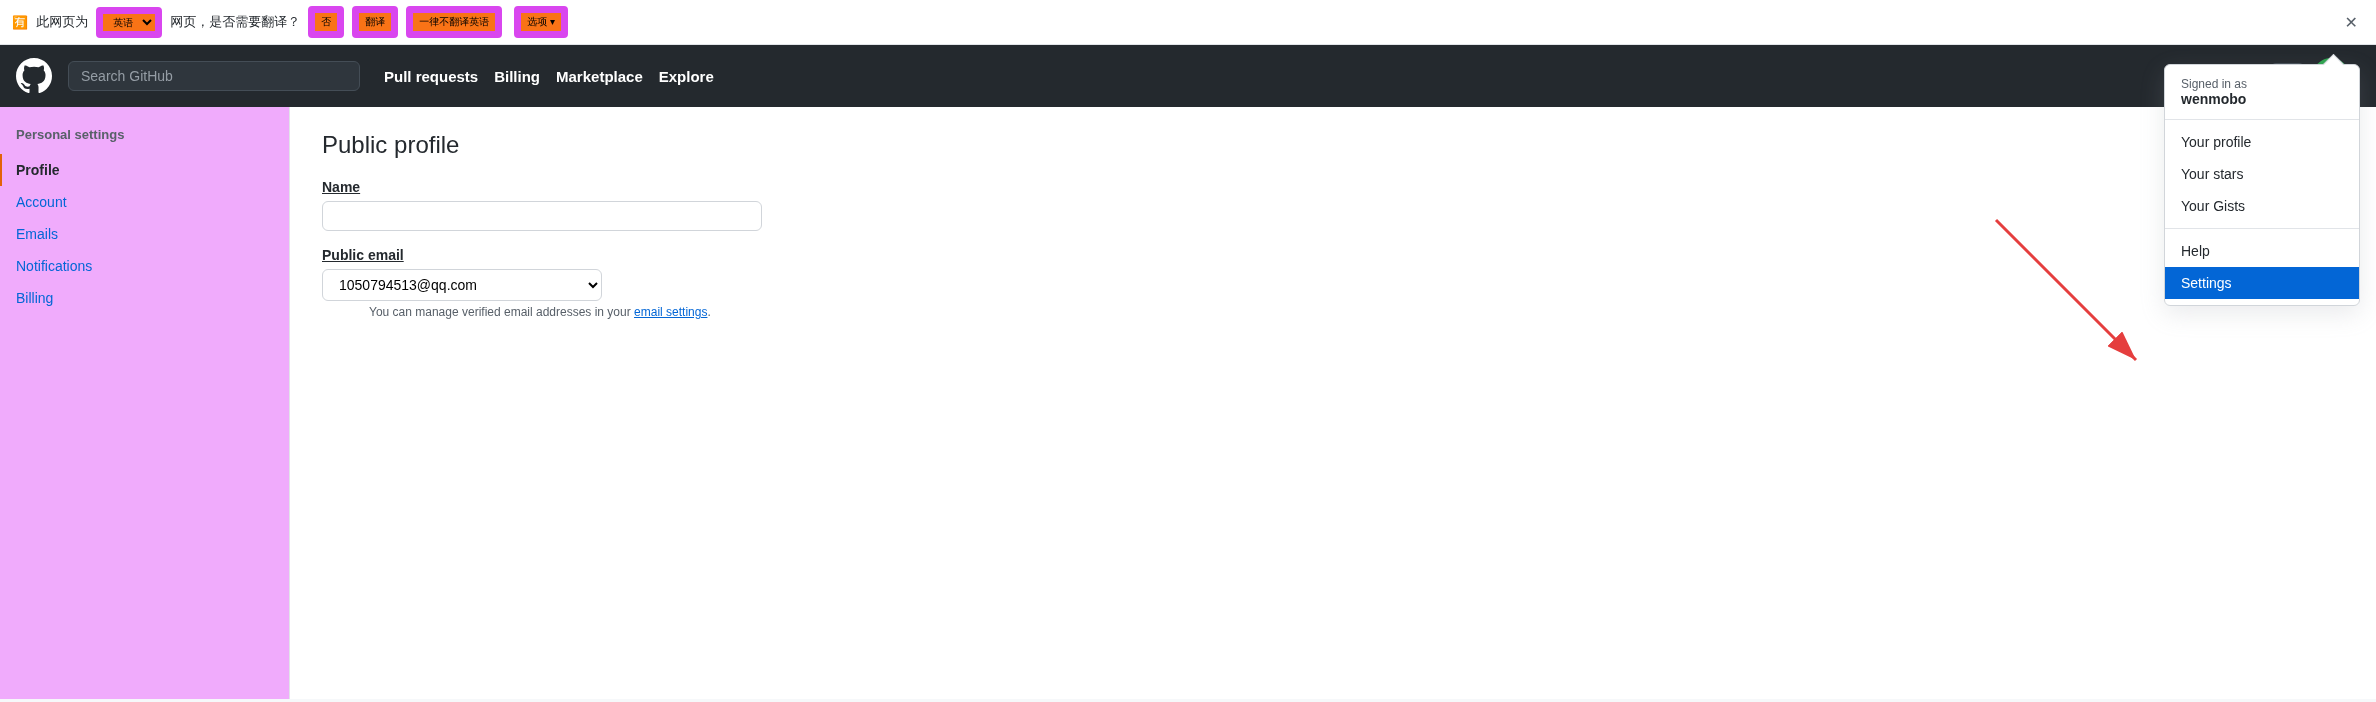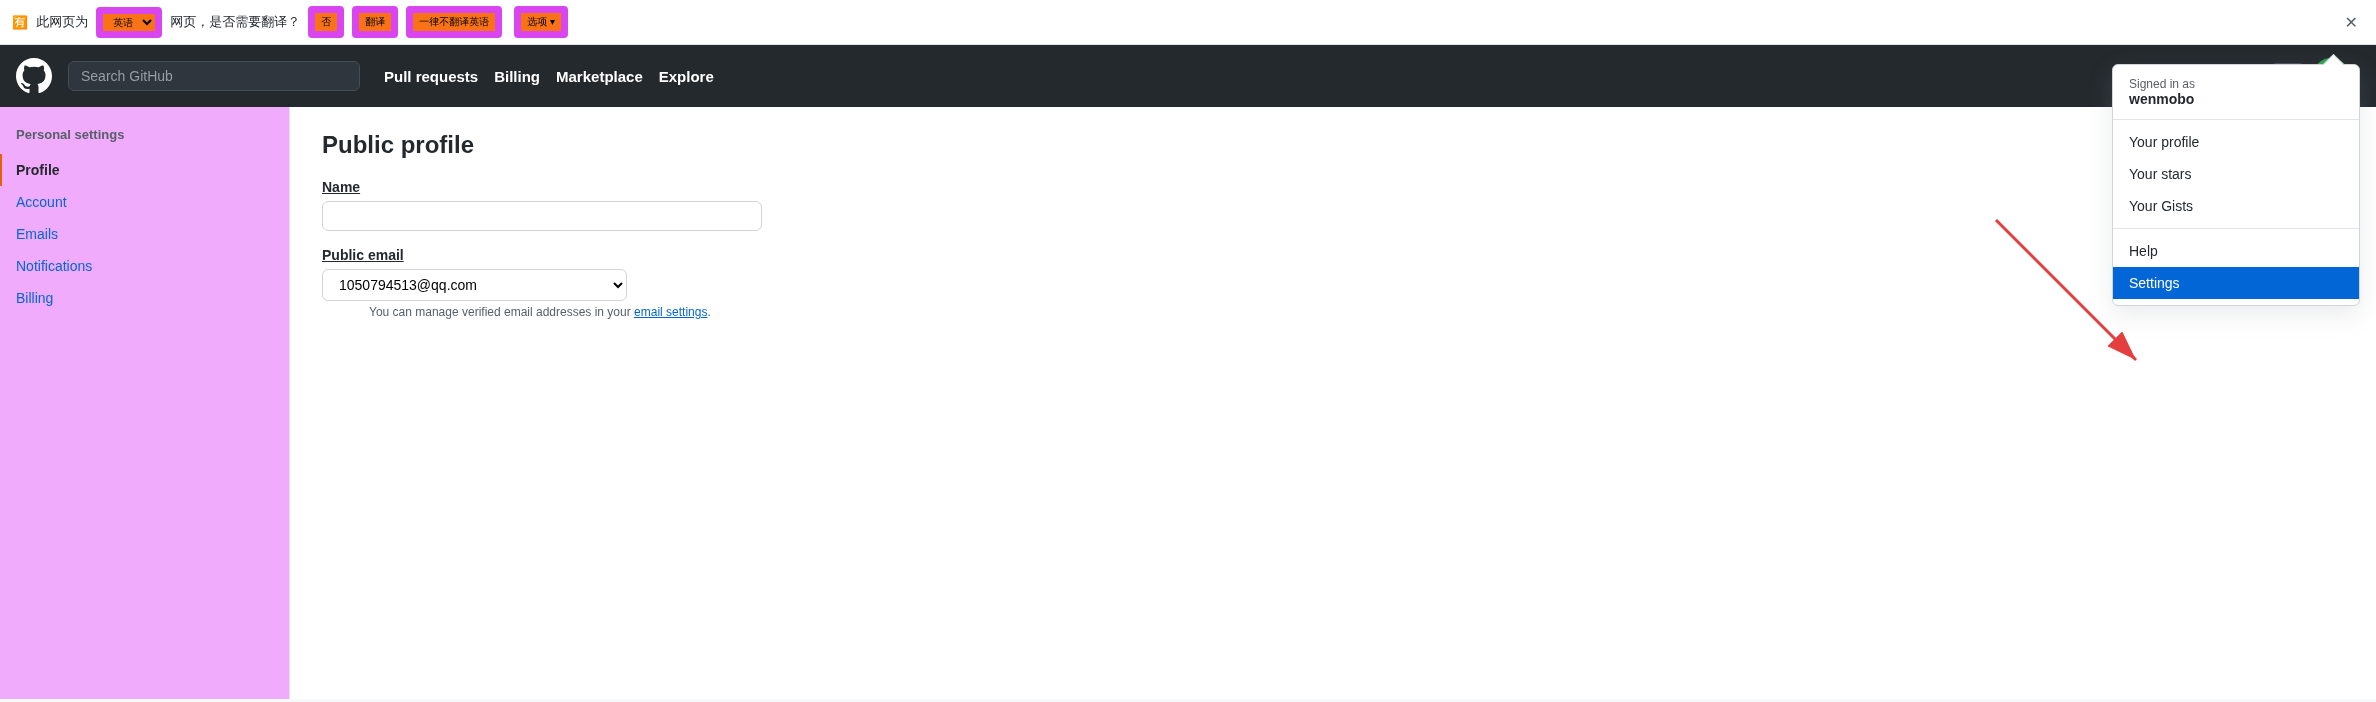--- a/index.html
+++ b/index.html
@@ -204,7 +204,7 @@
       position: fixed;
       top: 64px;
       right: 16px;
-      width: 248px;
+      width: 196px;
       background: #fff;
       border: 1px solid #d1d5da;
       border-radius: 6px;

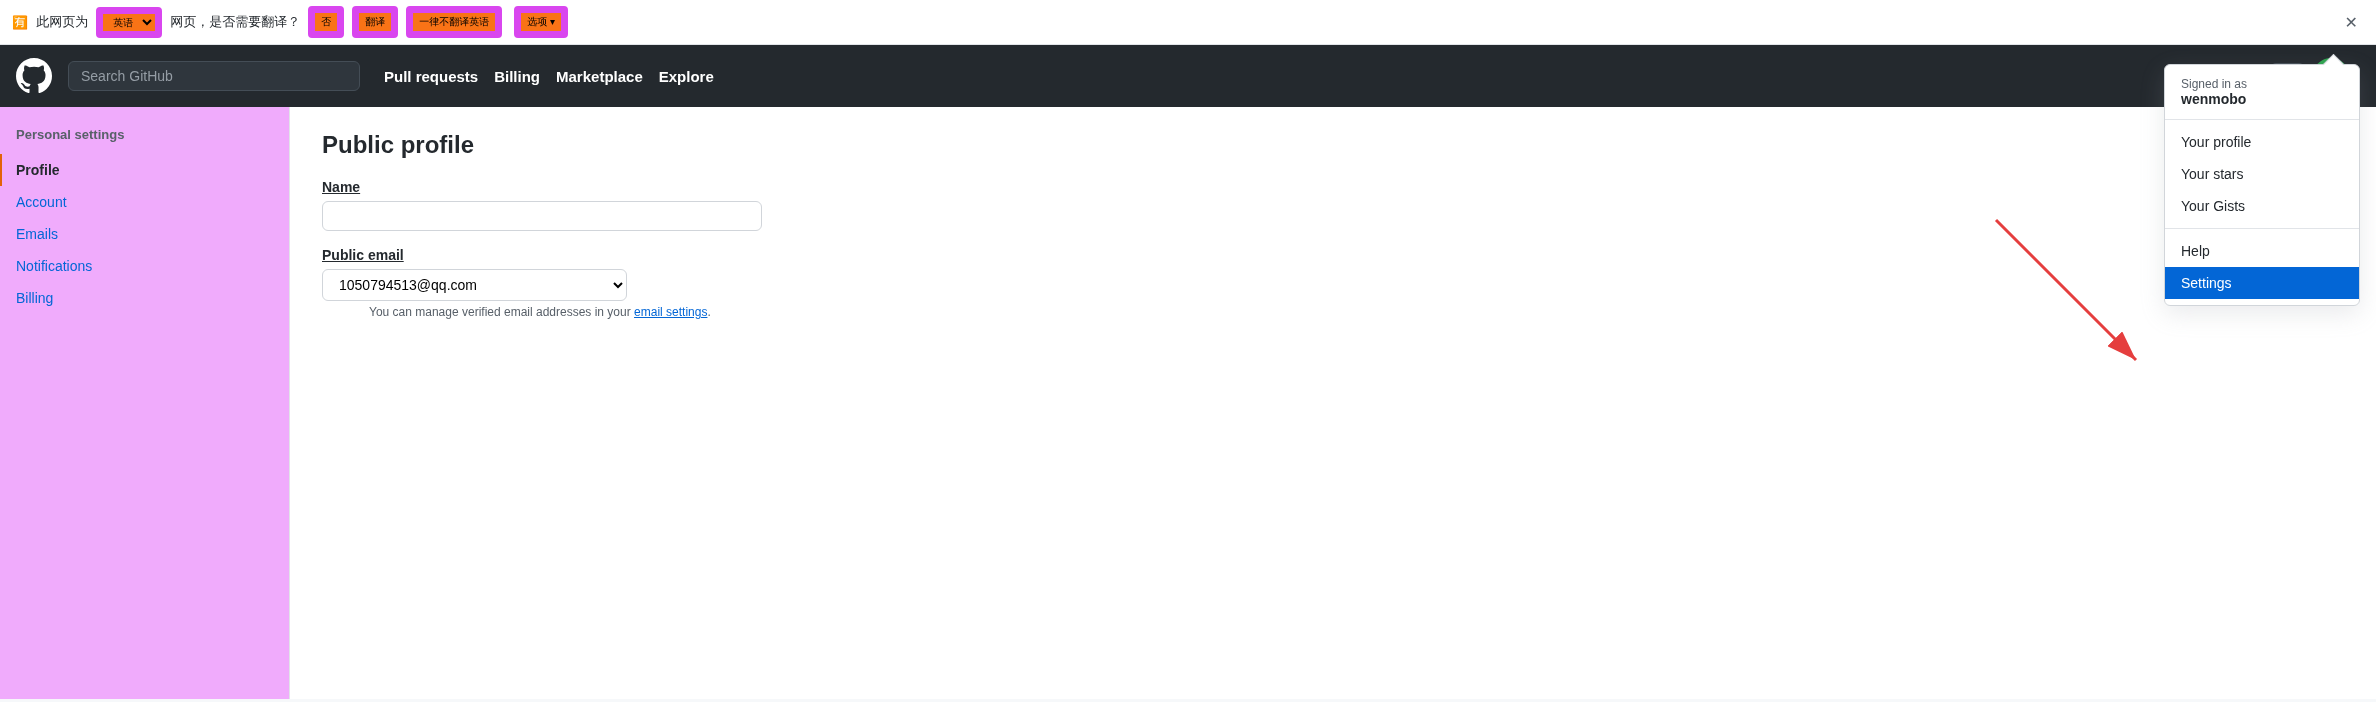--- a/index.html
+++ b/index.html
@@ -158,7 +158,7 @@
     }
     .page-title {
       font-size: 24px;
-      font-weight: 700;
+      font-weight: 400;
       color: #24292e;
       margin-bottom: 20px;
     }

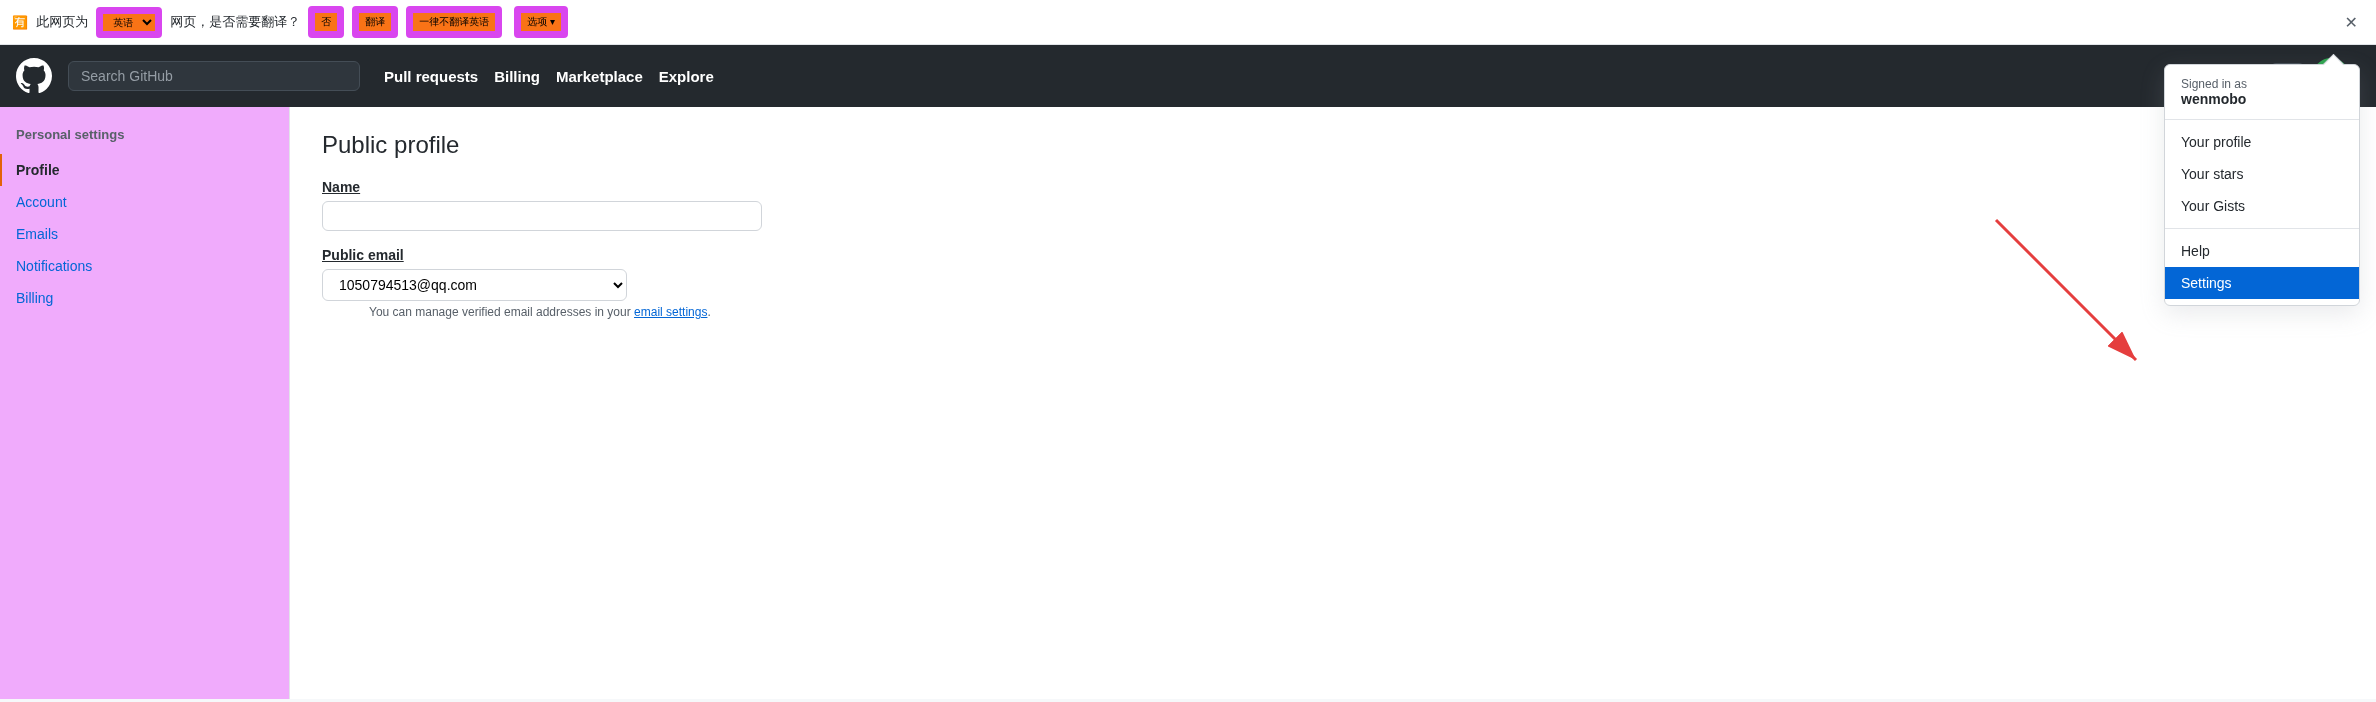--- a/index.html
+++ b/index.html
@@ -184,7 +184,7 @@
       color: #24292e;
     }
     .form-select {
-      width: 305px;
+      width: 280px;
       max-width: 100%;
       padding: 6px 12px;
       border: 1px solid #d1d5da;

